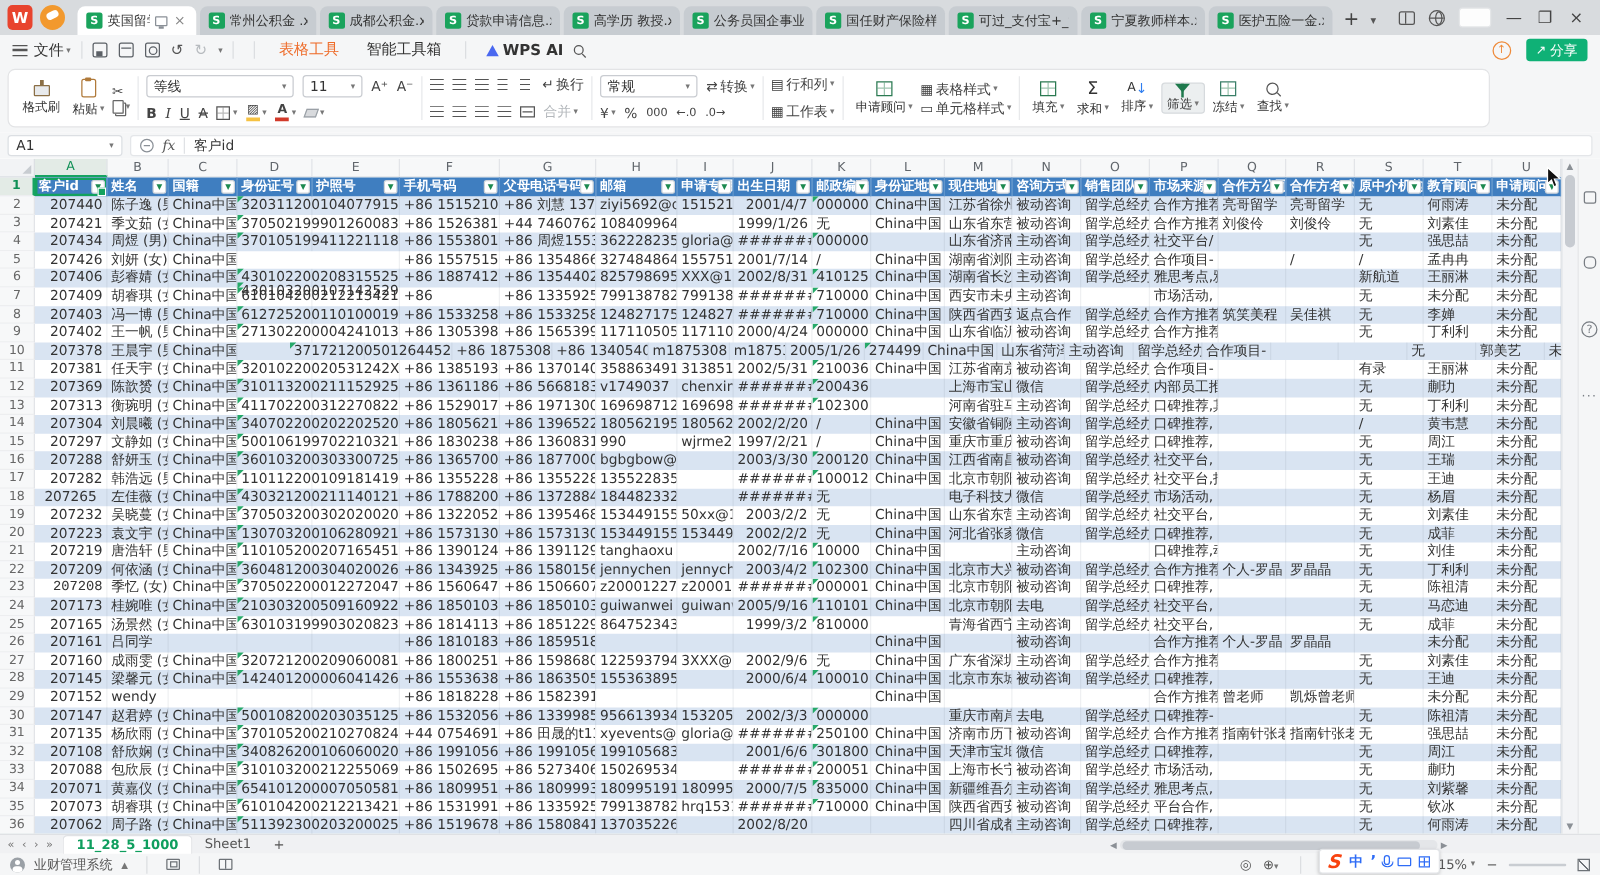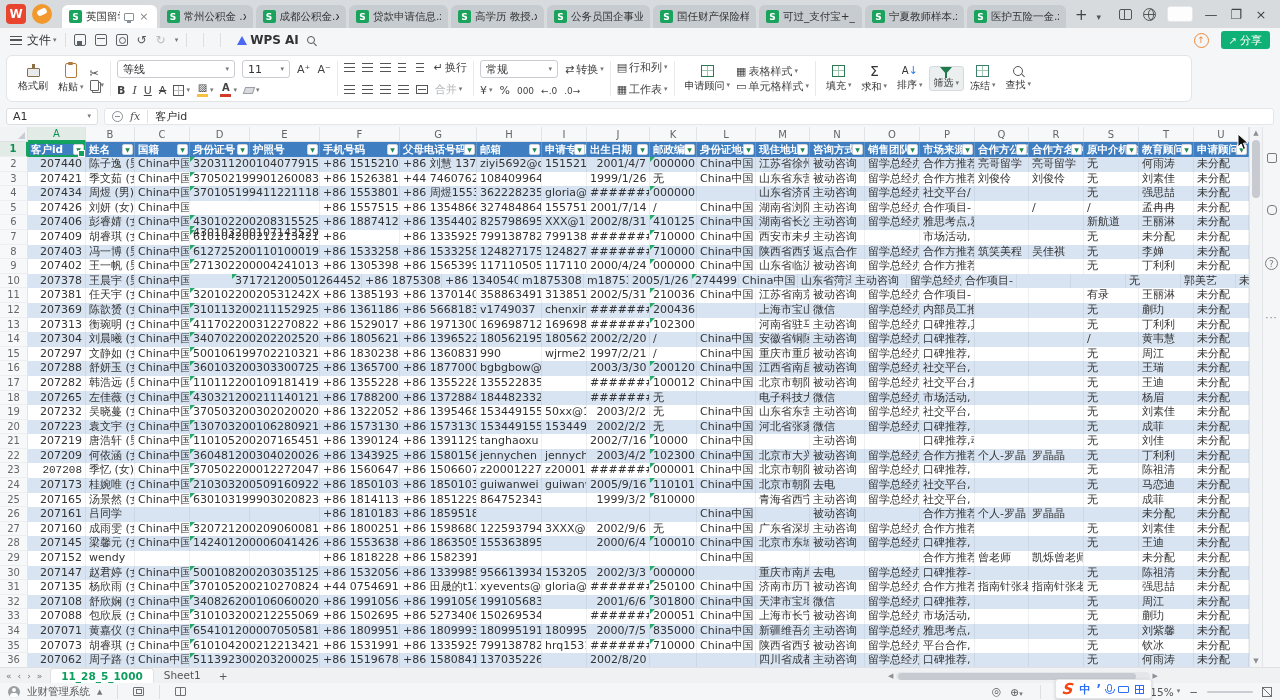--- a/index.html
+++ b/index.html
@@ -248,6 +248,10 @@
   </div>
   <span class="msep"></span>
   <span class="msep"></span>
+  <div id="toolTabs" style="display:flex;align-items:center">
+      <span class="mtab ctx">表格工具</span>
+      <span class="mtab">智能工具箱</span>
+    </div>
   <span class="msep"></span>
   <span class="wpsai">
       <span class="ai-tri"></span>

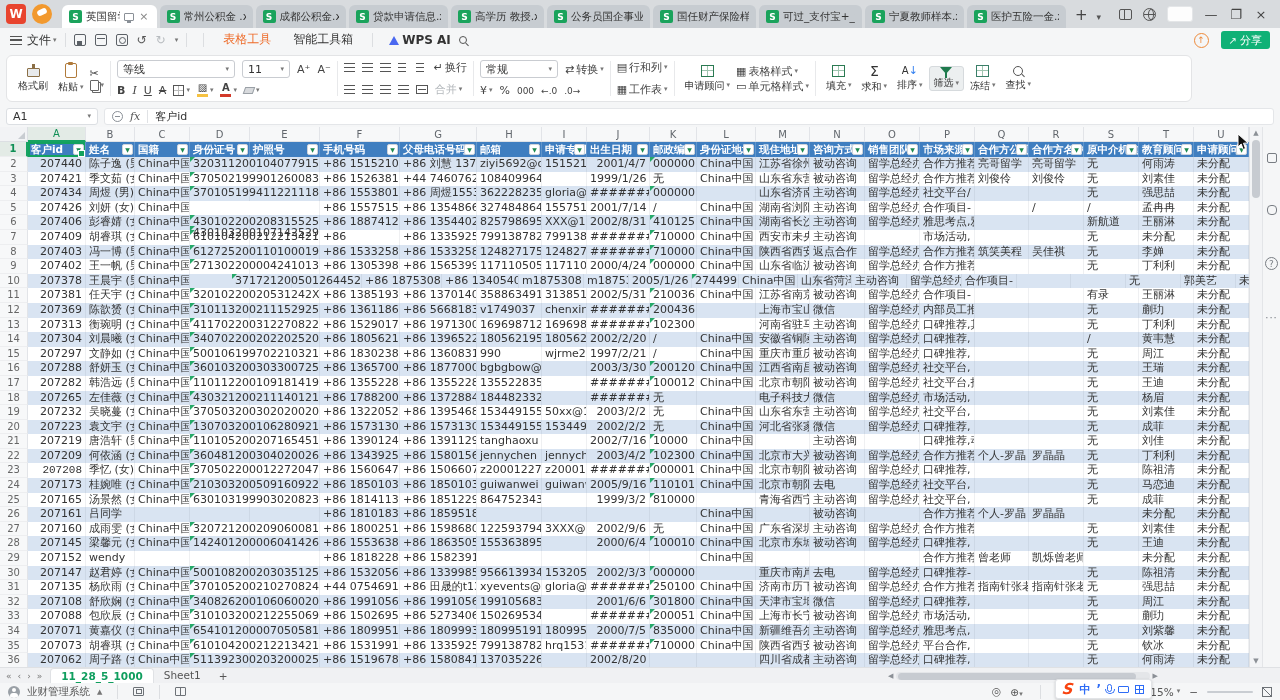--- a/index.html
+++ b/index.html
@@ -914,7 +914,7 @@
         </div>
         <div class="grow stripe">
           <div class="rn">18</div>
-          <div class="cell r" style="width: 58px;">207265</div>
+          <div class="cell r" style="width: 58px; text-align: center;">207265</div>
           <div class="cell" style="width: 49px;">左佳薇 (女</div>
           <div class="cell" style="width: 55px;">China中国</div>
           <div class="cell ovf tri" style="width: 60px;">430321200211140121</div>

